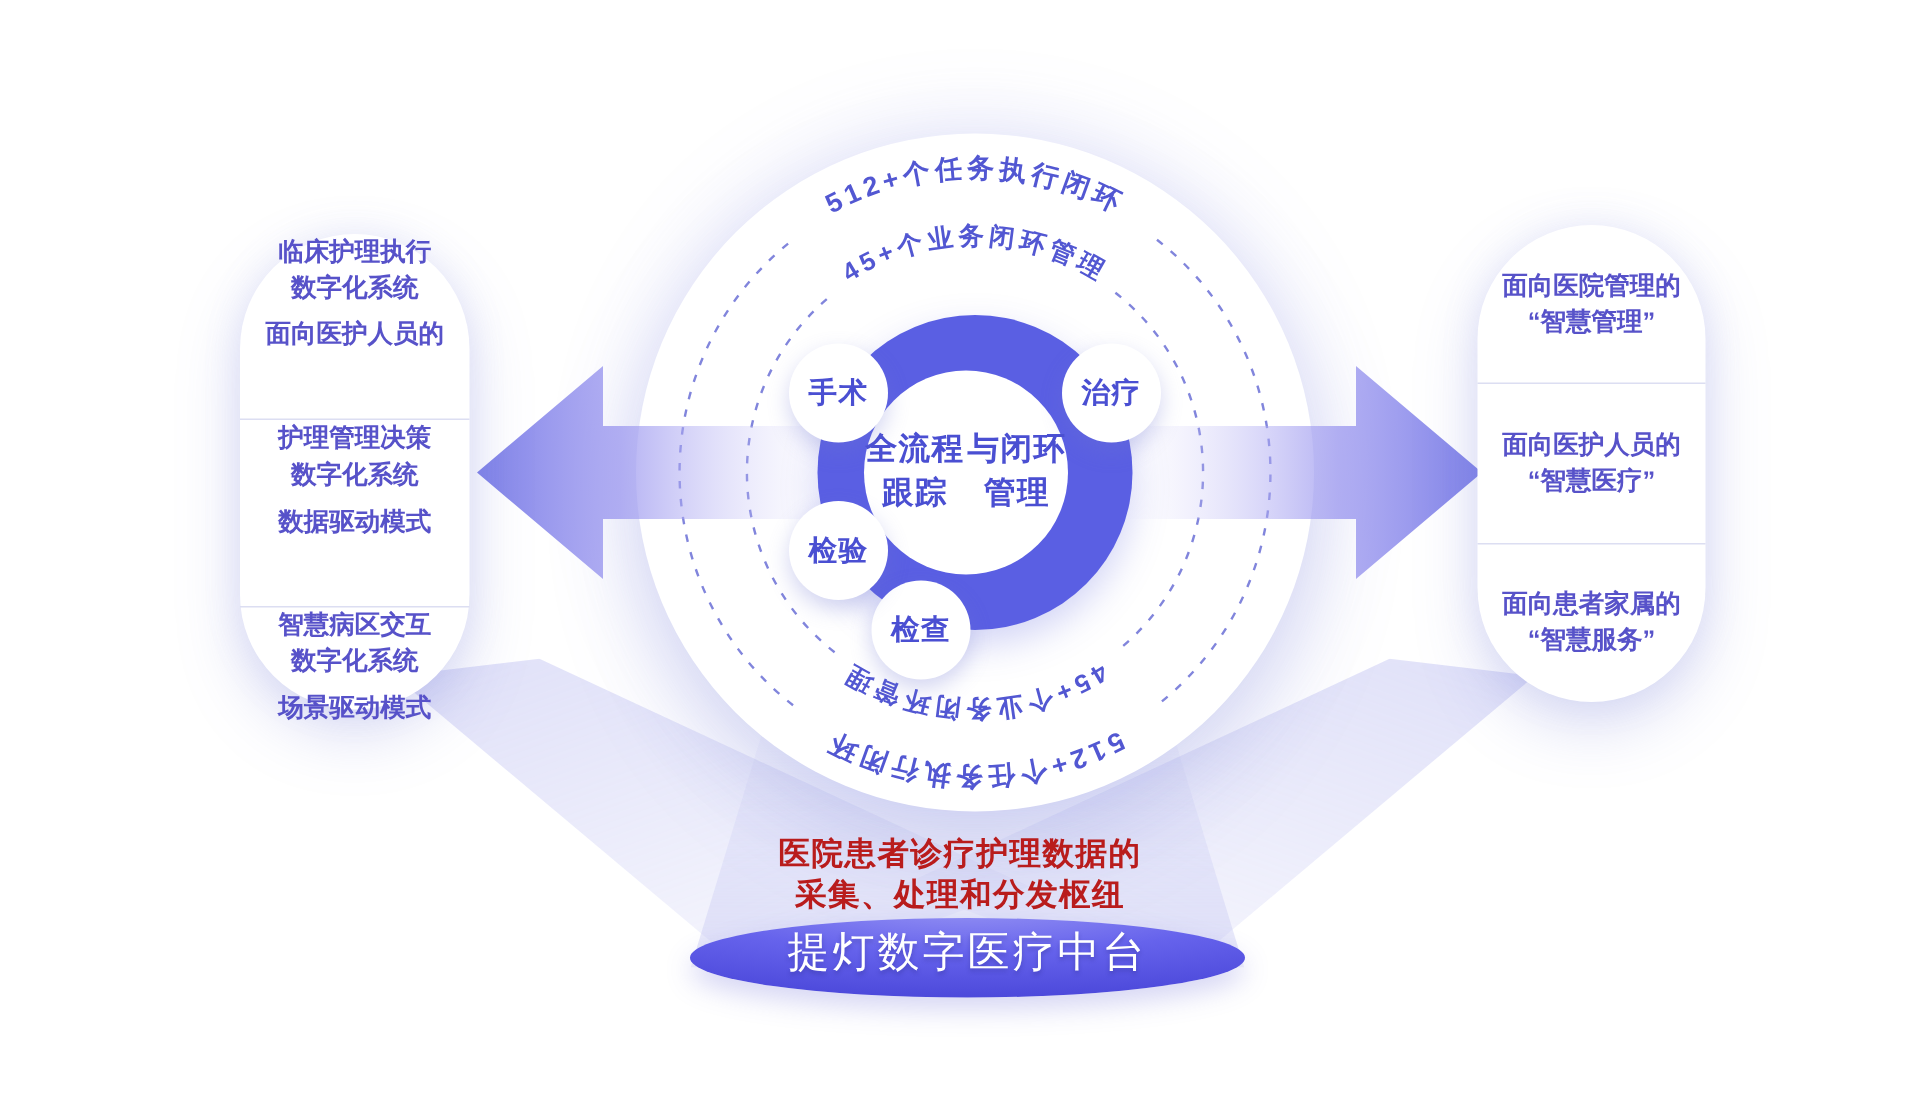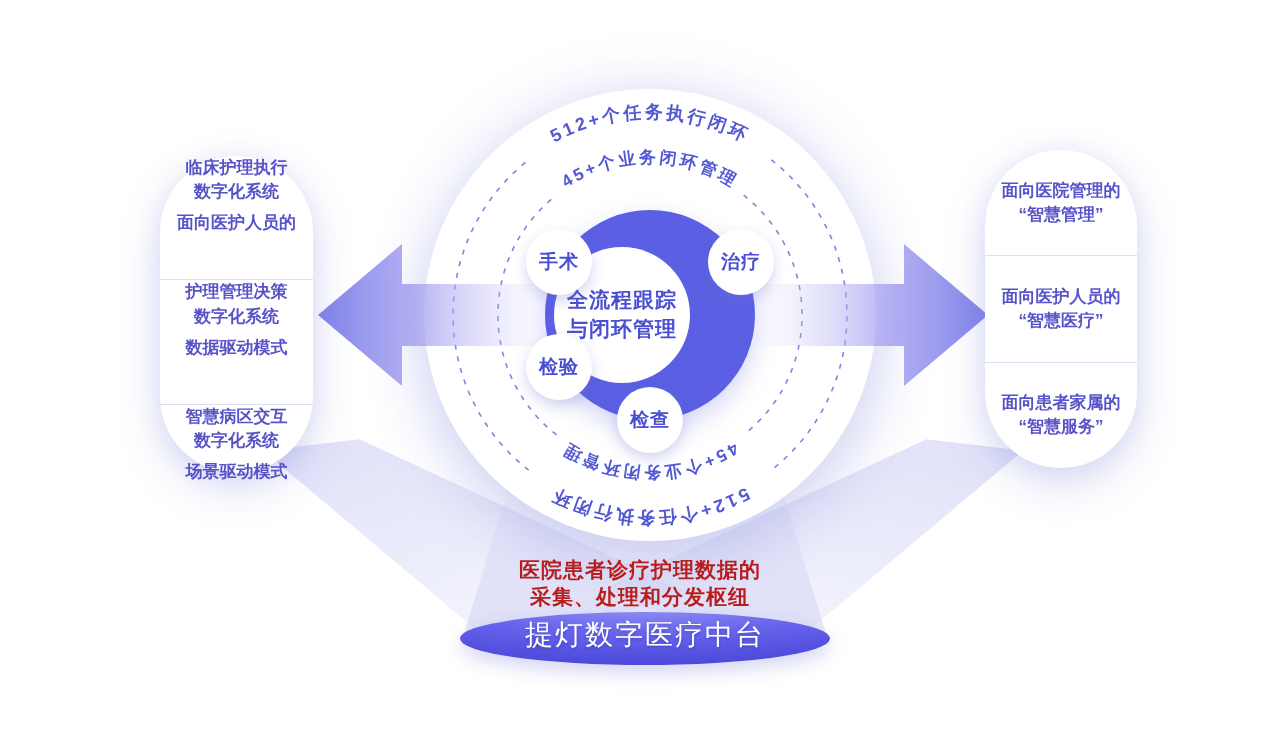--- a/index.html
+++ b/index.html
@@ -36,8 +36,8 @@
     background:#5A5FE3;box-shadow:0 10px 24px rgba(80,86,220,.25);
   }
   .hub-core{
-    position:absolute;left:554px;top:247px;width:136px;height:136px;border-radius:50%;
-    background:#ffffff;display:flex;flex-direction:column;align-items:center;justify-content:center;
+    position:absolute;left:576px;top:247px;width:136px;height:136px;border-radius:50%;
+    background:#ffffff;display:flex;flex-direction:row;align-items:center;justify-content:center;
     text-align:center;color:#4A4FD2;font-weight:bold;font-size:21px;line-height:1.38;letter-spacing:1px;
   }
   .node{

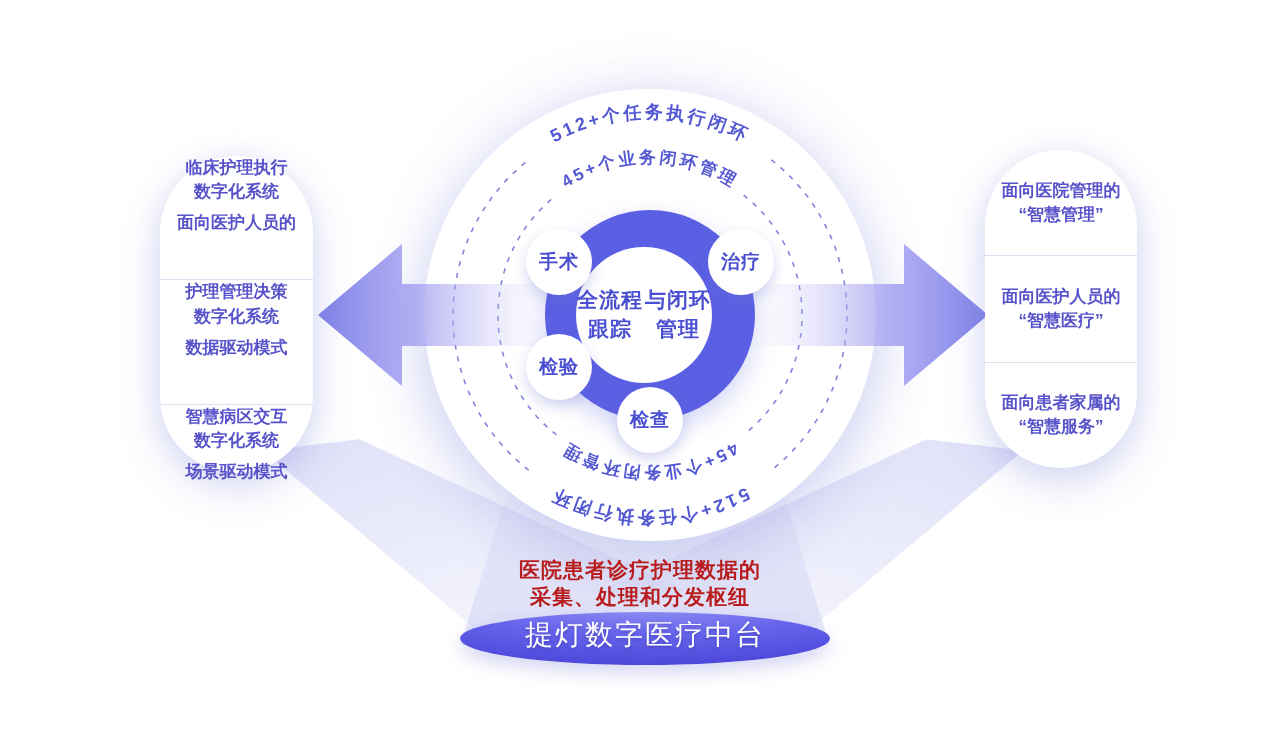--- a/index.html
+++ b/index.html
@@ -49,7 +49,7 @@
   .node-nursing     {left:617px;top:177px;}
   .node-treatment   {left:708px;top:229px;}
   .node-transfusion {left:708px;top:334px;}
-  .node-examination {left:617px;top:387px;}
+  .node-examination {left:581px;top:387px;}
   .node-lab-test    {left:526px;top:334px;}
   .node-surgery     {left:526px;top:229px;}
   

